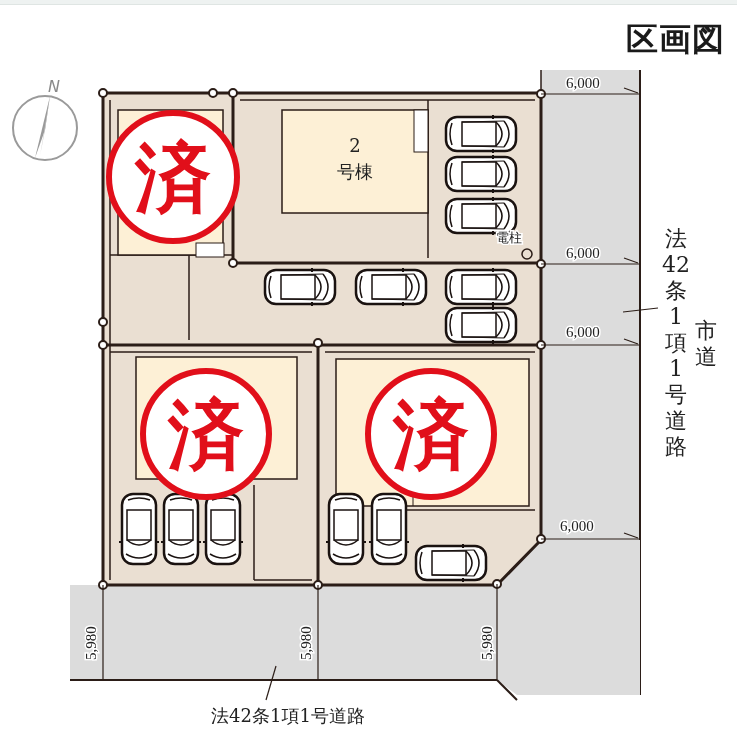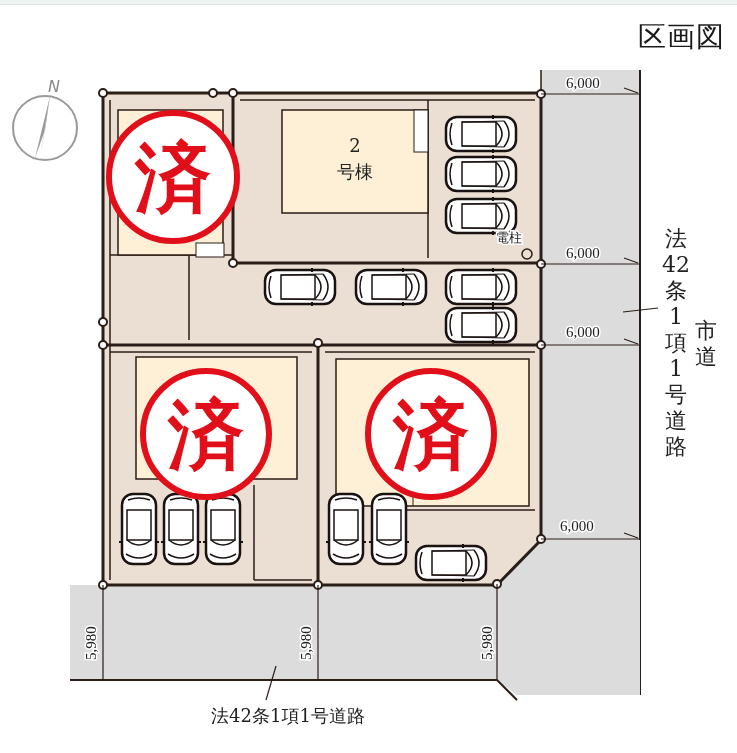--- a/index.html
+++ b/index.html
@@ -8,7 +8,7 @@
   .topbar { position: absolute; left: 0; top: 0; width: 737px; height: 4px;
             background: #eef2f1; border-bottom: 1px solid #dfe5e3; }
   .title { position: absolute; right: 12px; top: 18px; font-family: "DejaVu Sans", sans-serif;
-           font-weight: normal; font-size: 28px; color: #1a1a1a; letter-spacing: 1px; }
+           font-weight: bold; font-size: 32px; color: #1a1a1a; letter-spacing: 1px; }
   svg { position: absolute; left: 0; top: 0; }
   .dim { font-family: "Liberation Serif", "DejaVu Serif", serif; font-size: 15px; fill: #222; }
   .lbl { font-family: "DejaVu Serif", serif; fill: #222; }

